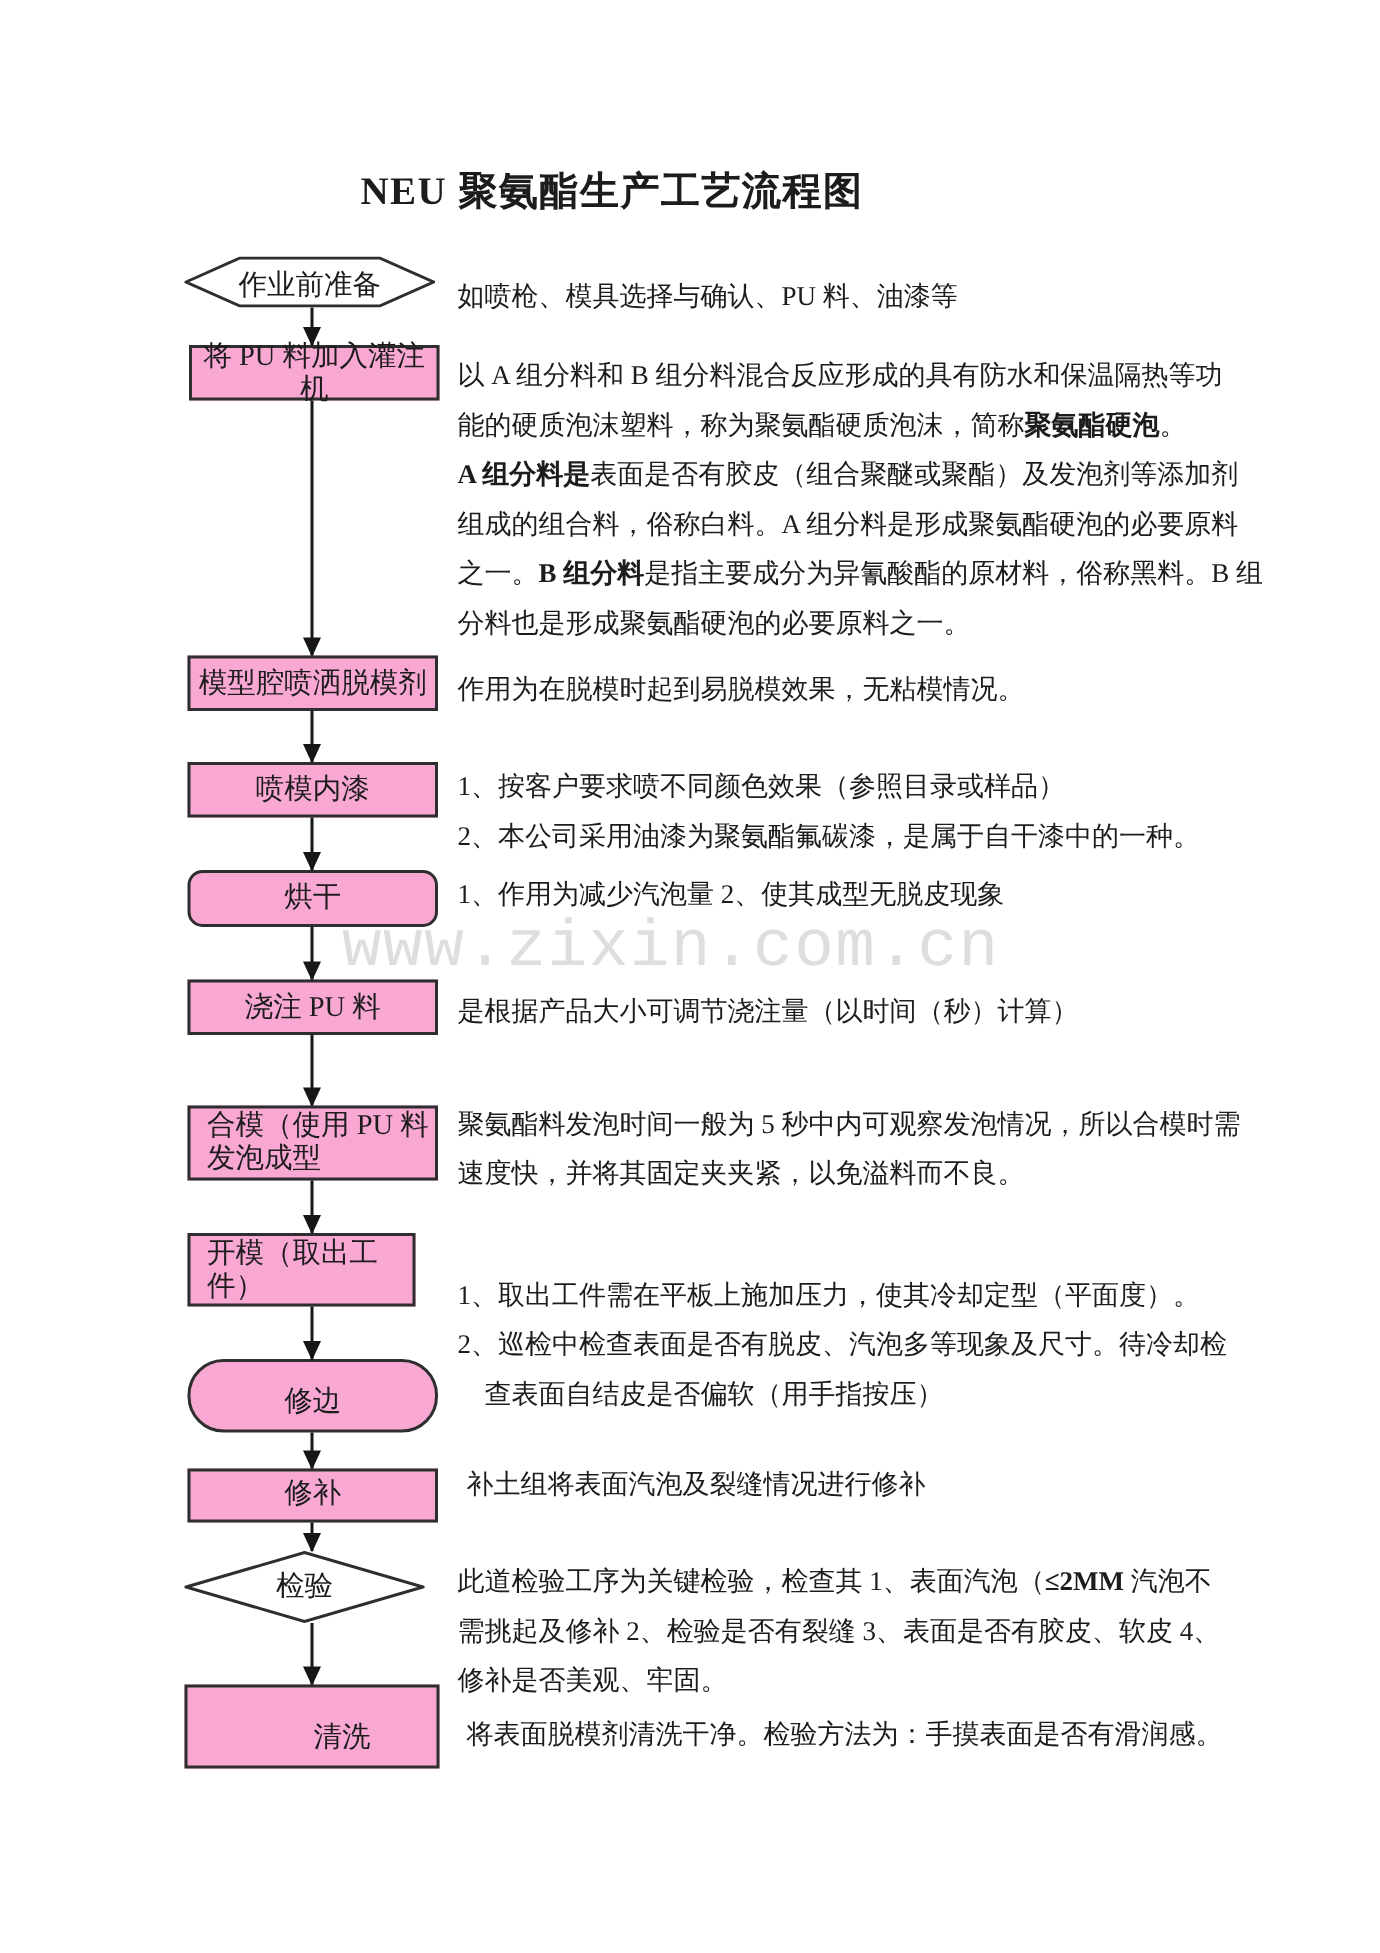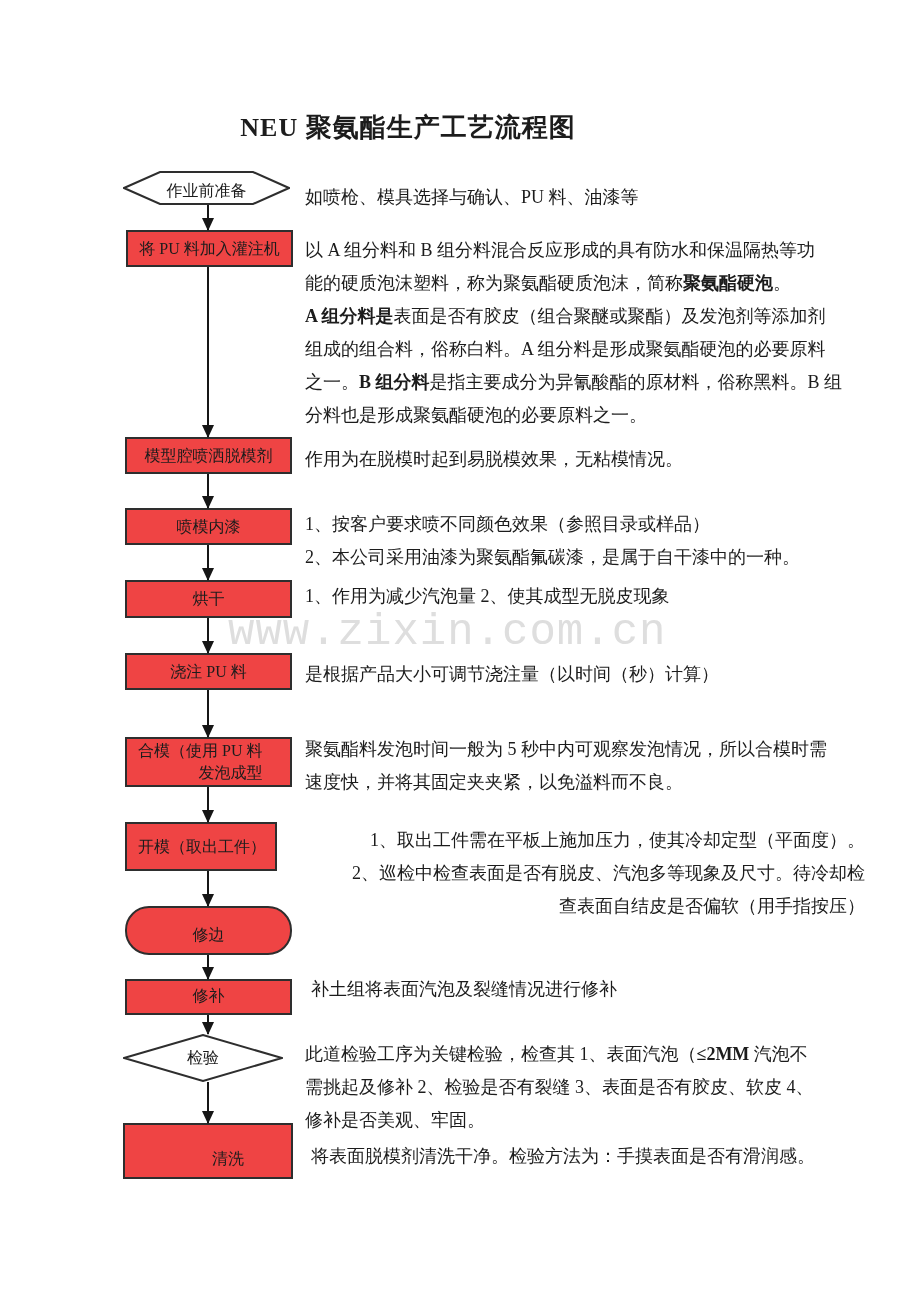--- a/index.html
+++ b/index.html
@@ -34,7 +34,7 @@
     z-index:0;user-select:none;
   }
   
-  .shape{position:absolute;z-index:1;box-sizing:border-box;font-size:16px;line-height:22px;}
+  .shape{position:absolute;z-index:1;box-sizing:border-box;font-size:19px;line-height:22px;}
   .rect{
     background:#ef4444;border:2px solid var(--border);
     display:flex;align-items:center;justify-content:center;

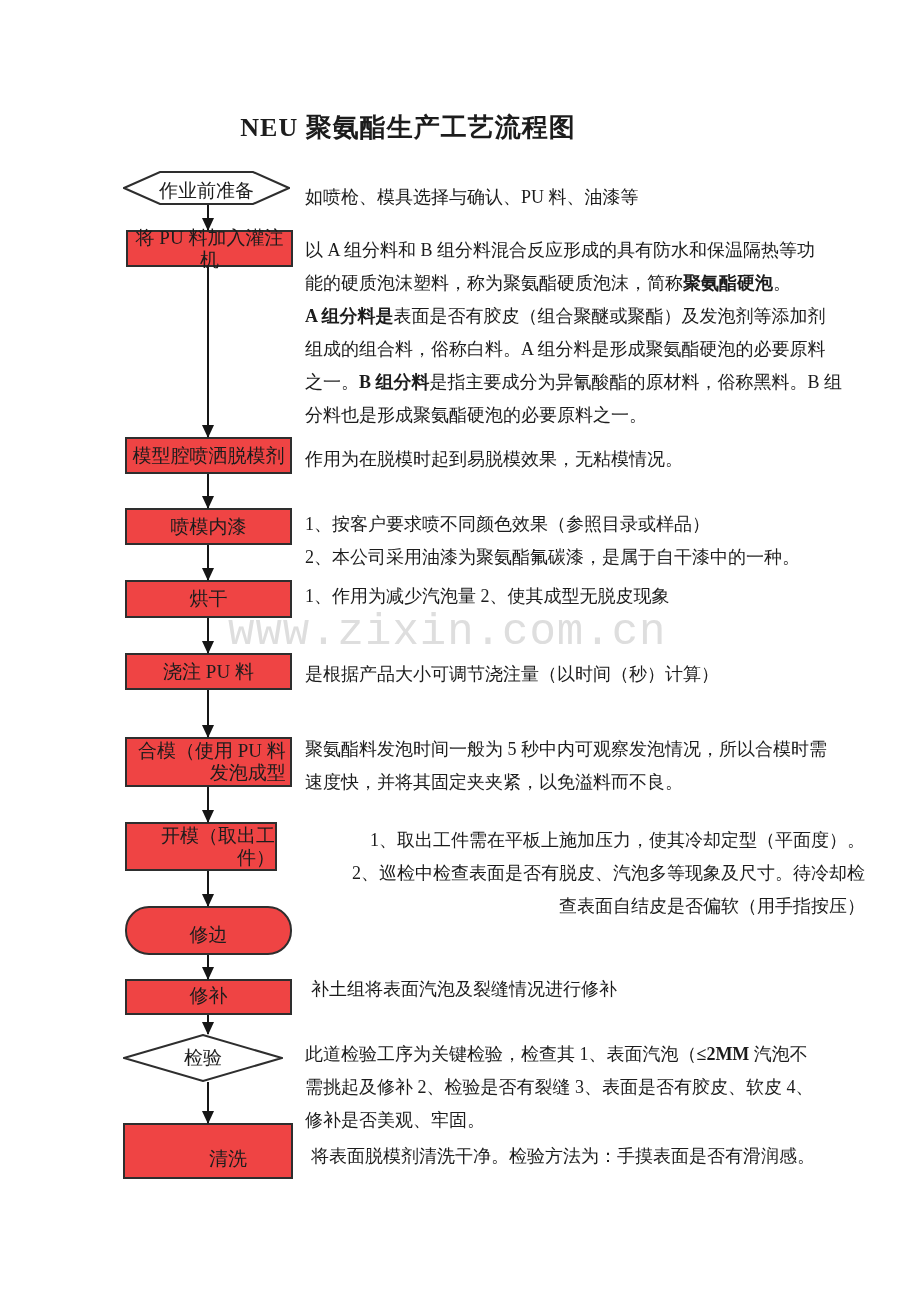--- a/index.html
+++ b/index.html
@@ -36,7 +36,7 @@
   
   .shape{position:absolute;z-index:1;box-sizing:border-box;font-size:19px;line-height:22px;}
   .rect{
-    background:#ef4444;border:2px solid var(--border);
+    background:#f9a8d4;border:2px solid var(--border);
     display:flex;align-items:center;justify-content:center;
     text-align:center;
   }

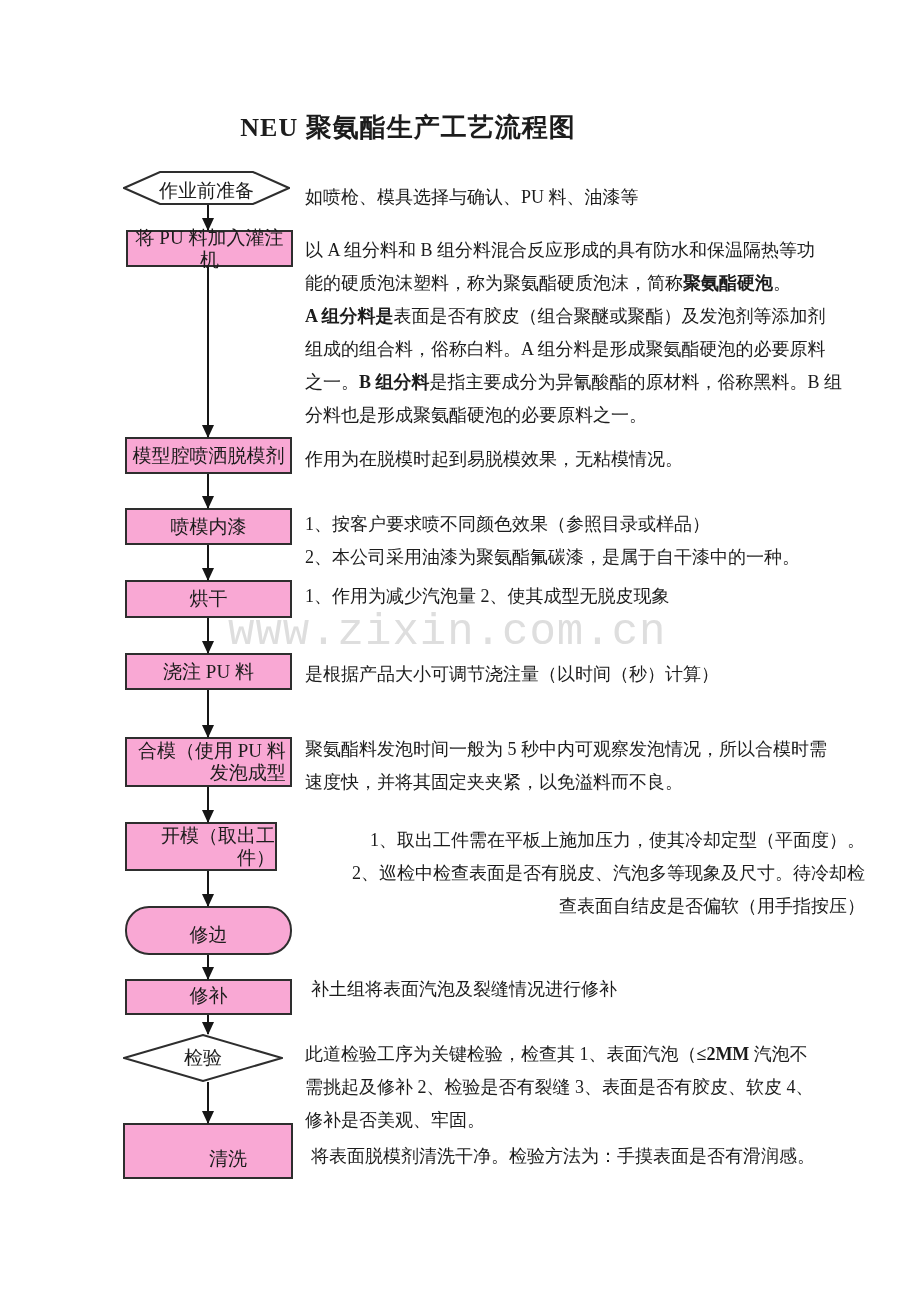--- a/index.html
+++ b/index.html
@@ -99,7 +99,7 @@
     <span>喷模内漆</span>
   </div>
 
-  <div class="shape rect" style="left:125px;top:580px;width:167px;height:38px;">
+  <div class="shape rect" style="left:125px;top:580px;width:167px;height:38px;border-radius:10px;">
     <span>烘干</span>
   </div>
 

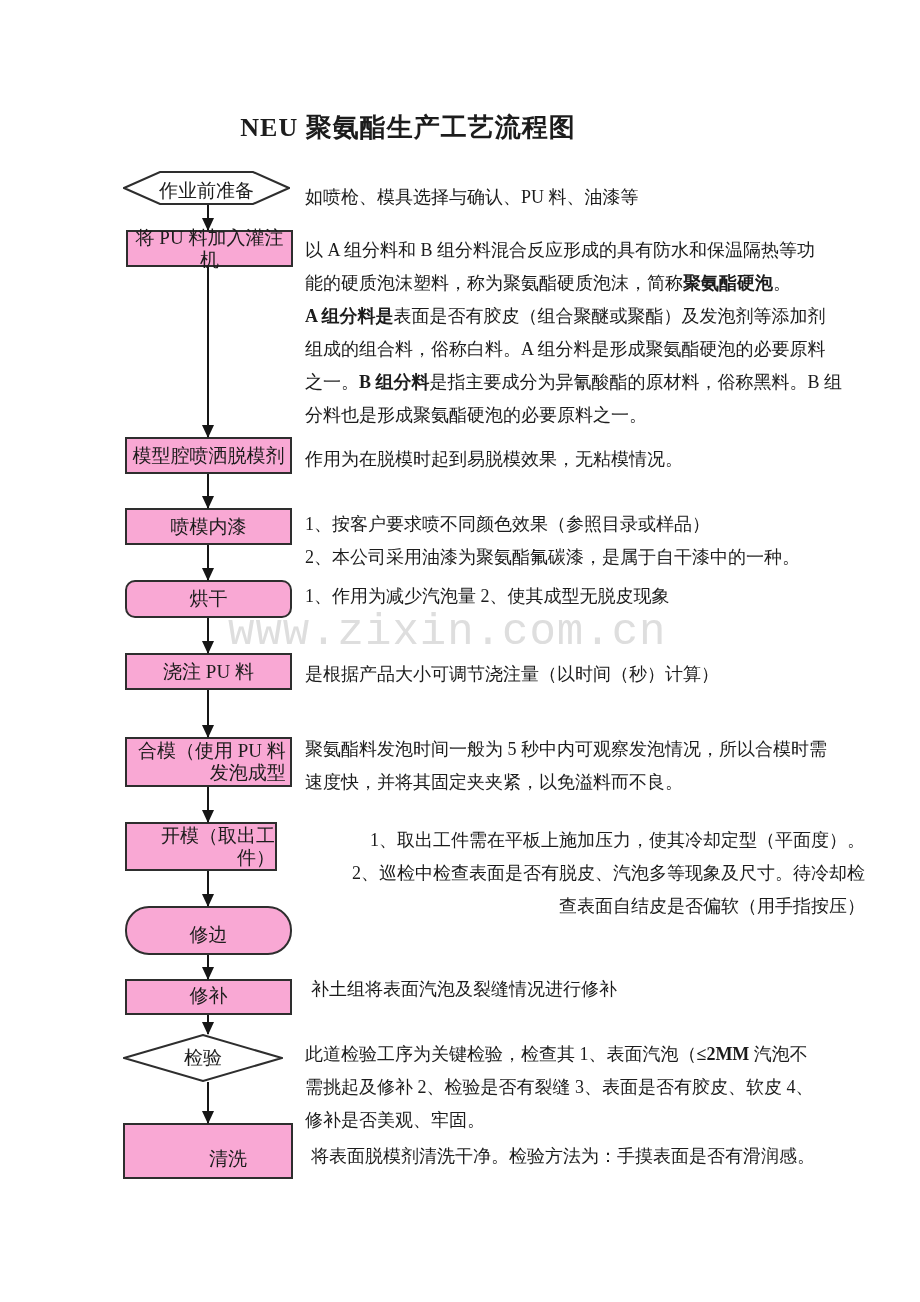--- a/index.html
+++ b/index.html
@@ -40,7 +40,7 @@
     display:flex;align-items:center;justify-content:center;
     text-align:center;
   }
-  .rect.left{justify-content:flex-start;text-align:right;padding-left:11px;}
+  .rect.left{justify-content:flex-start;text-align:left;padding-left:11px;}
   .rect.bottom{align-items:flex-end;padding-bottom:7px;}
   .rect.top{align-items:flex-start;padding-top:4px;}
   .poly{background:transparent;}

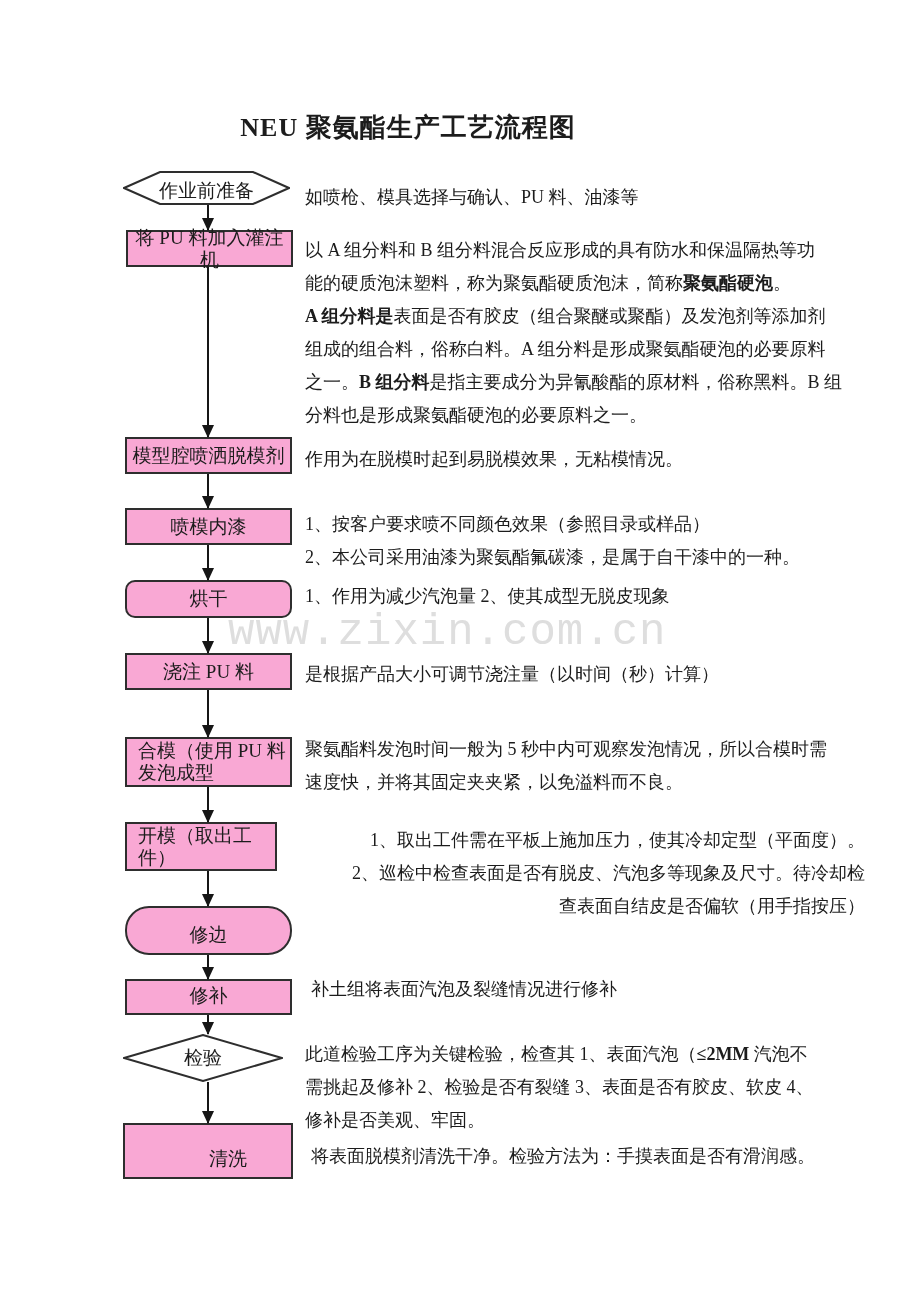--- a/index.html
+++ b/index.html
@@ -177,7 +177,7 @@
       <div class="tline"><span>聚氨酯料发泡时间一般为 5 秒中内可观察发泡情况，所以合模时需</span></div>
       <div class="tline"><span>速度快，并将其固定夹夹紧，以免溢料而不良。</span></div>
     </div>
-  <div class="ann" style="top:824px;text-align:right;">
+  <div class="ann" style="top:847px;">
       <div class="tline"><span>1、取出工件需在平板上施加压力，使其冷却定型（平面度）。</span></div>
       <div class="tline"><span>2、巡检中检查表面是否有脱皮、汽泡多等现象及尺寸。待冷却检</span></div>
       <div class="tline"><span>　查表面自结皮是否偏软（用手指按压）</span></div>

